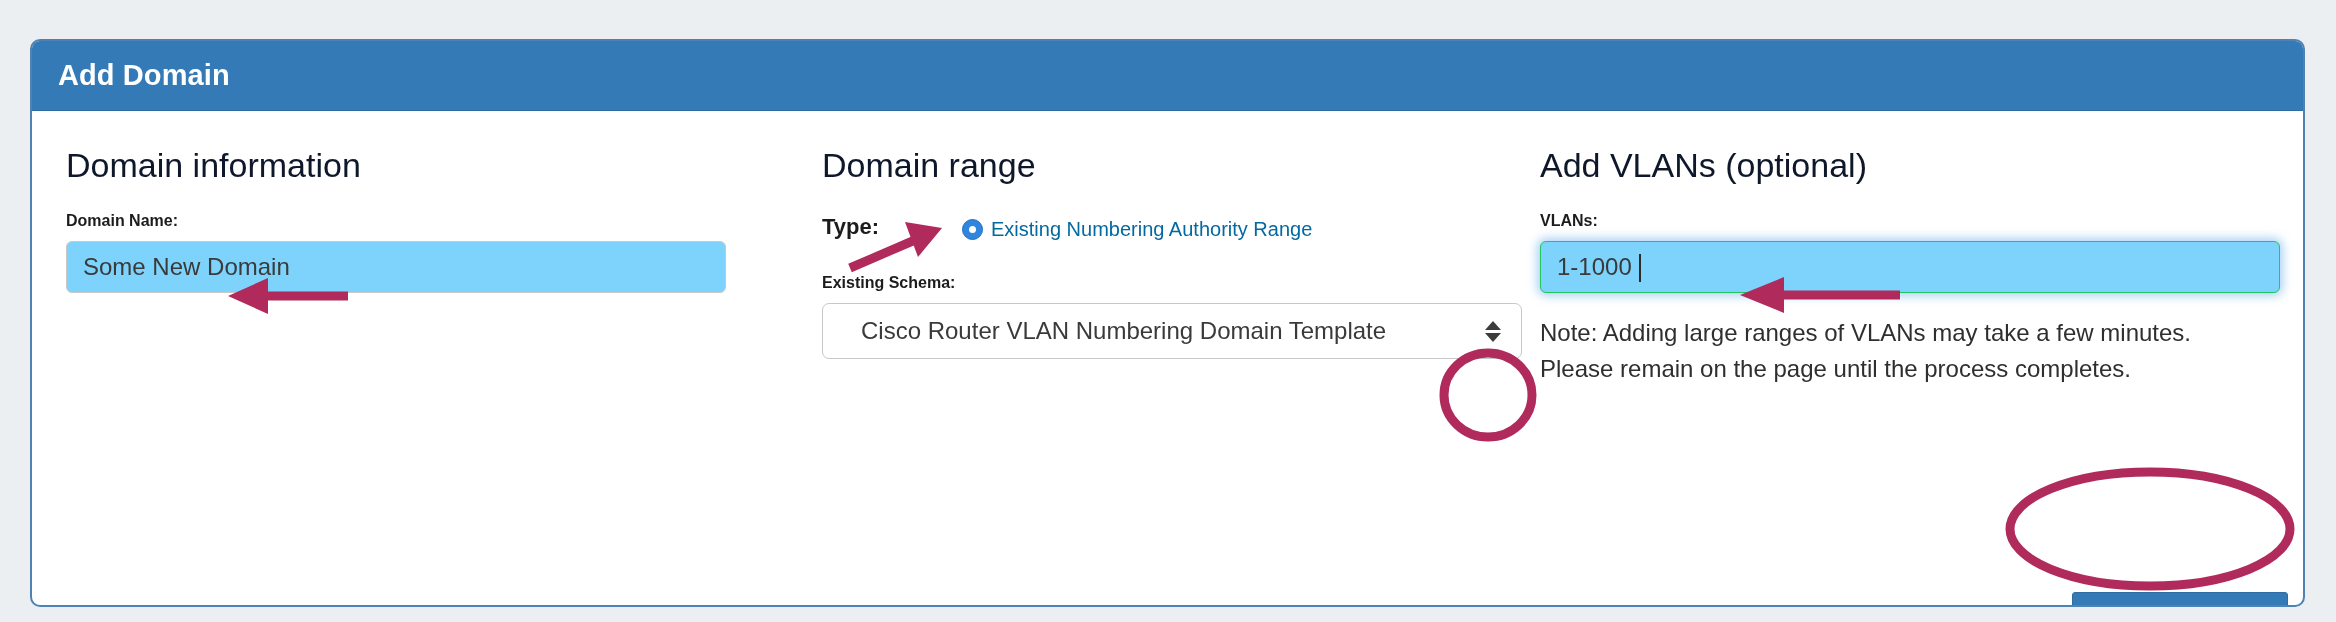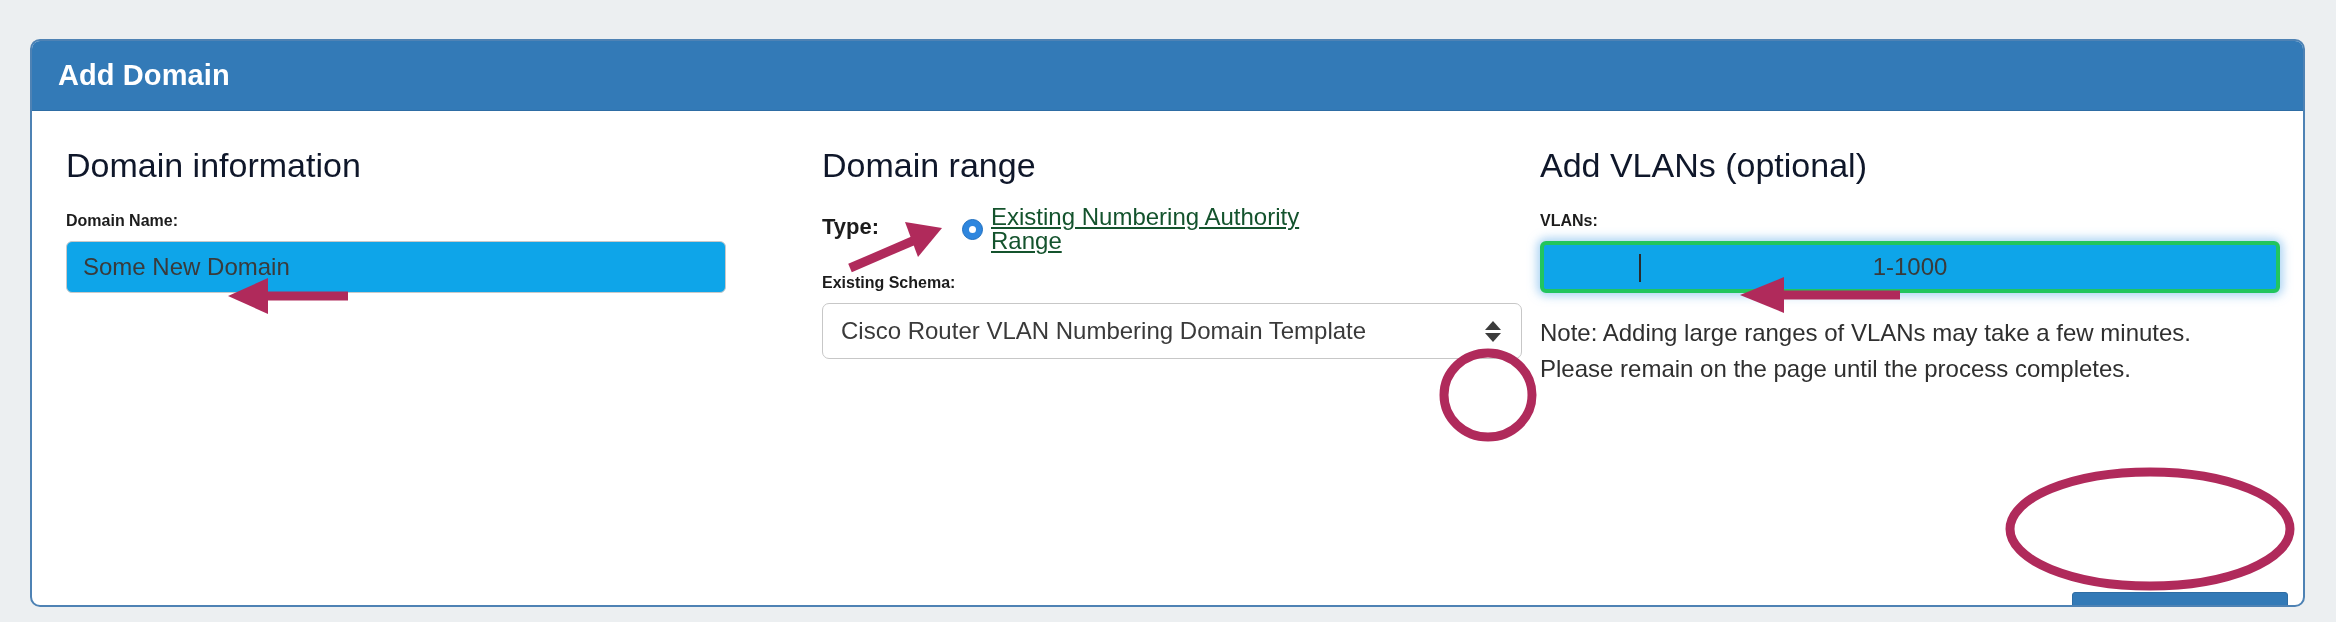--- a/index.html
+++ b/index.html
@@ -167,10 +167,9 @@
     border: 1px solid #a9a9a9;
   }
   .radio-text {
-    font-size: 24px;
-    color: #14532d;
+    font-size: 20px;
+    color: #0369a1;
     line-height: 1;
-    text-decoration: underline;
   }
 
   

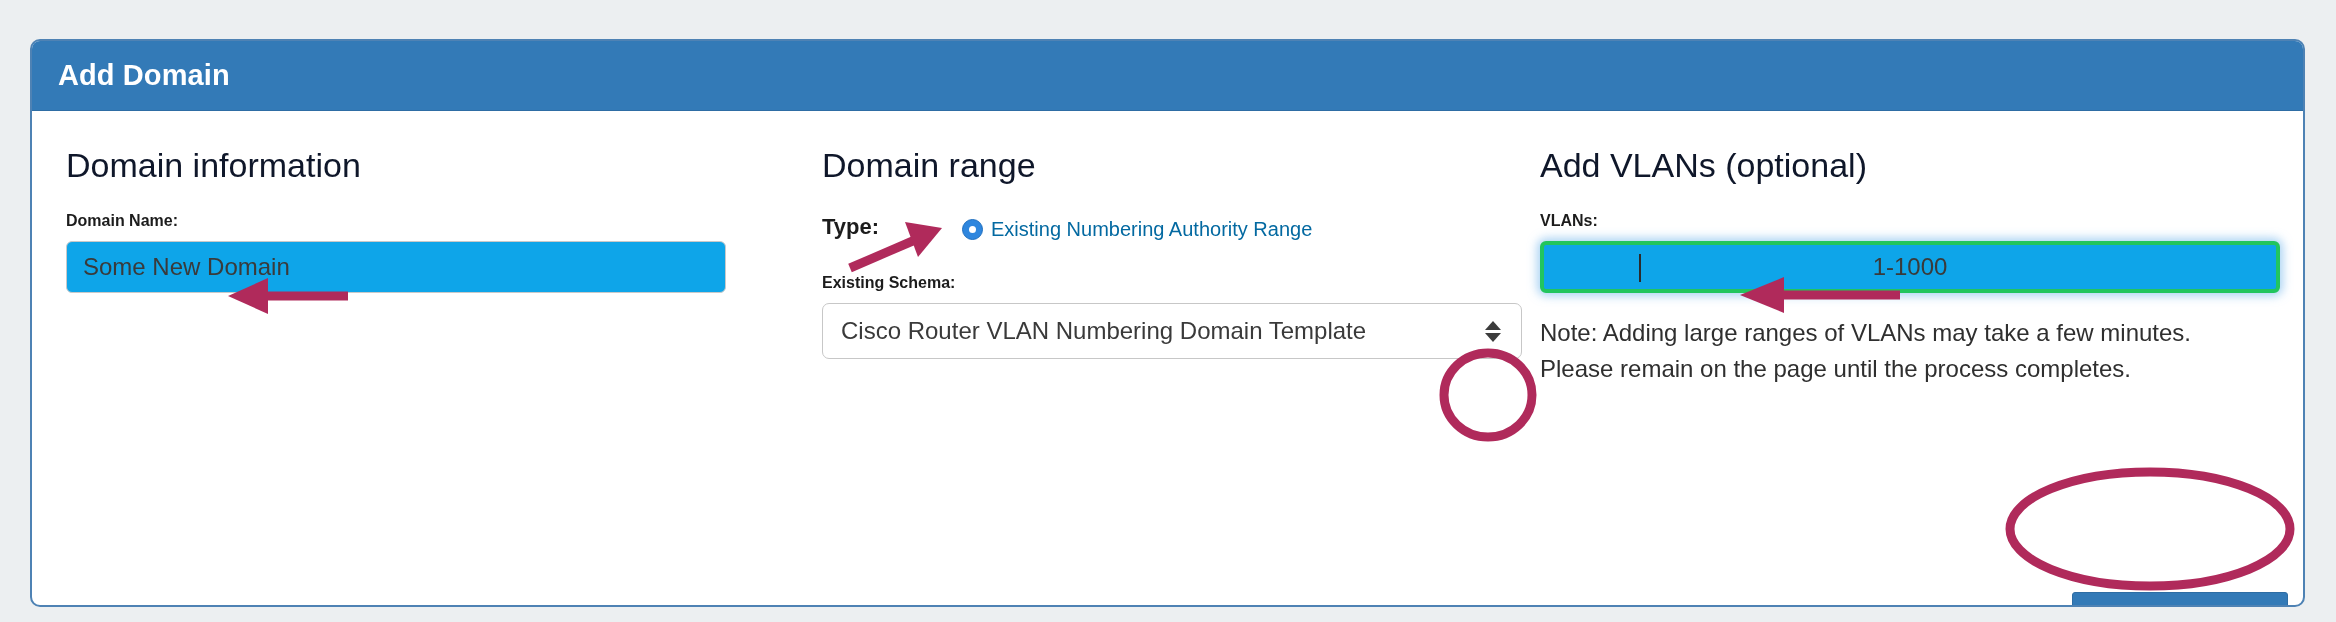--- a/index.html
+++ b/index.html
@@ -89,7 +89,7 @@
     height: 52px;
     border: 1px solid #c9c9c9;
     border-radius: 6px;
-    background: #0ea5e9;
+    background: #7dd3fc;
     font-family: "Liberation Sans", sans-serif;
     font-size: 24px;
     color: #3a3a3a;

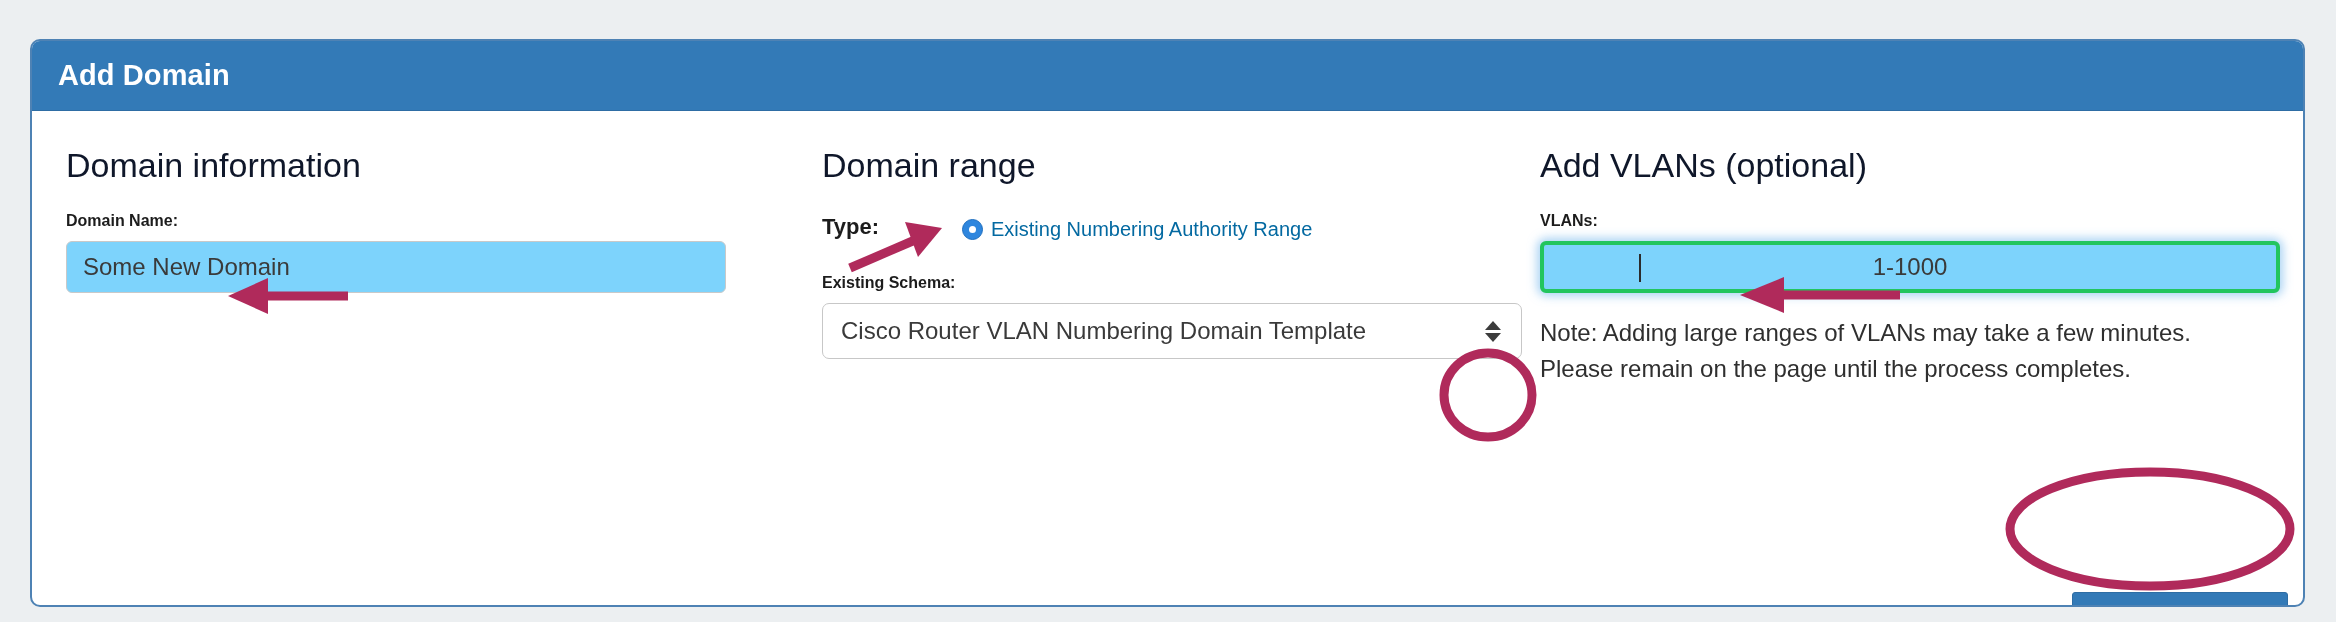--- a/index.html
+++ b/index.html
@@ -106,9 +106,8 @@
   #vlans-input {
     margin-top: 0;
     width: 740px;
-    border: 4px solid #22c55e;
+    border: 1px solid #22c55e;
     box-shadow: 0 0 10px 3px rgba(102,175,233,0.55);
-    text-align: center;
   }
   .caret-bar {
     position: absolute;

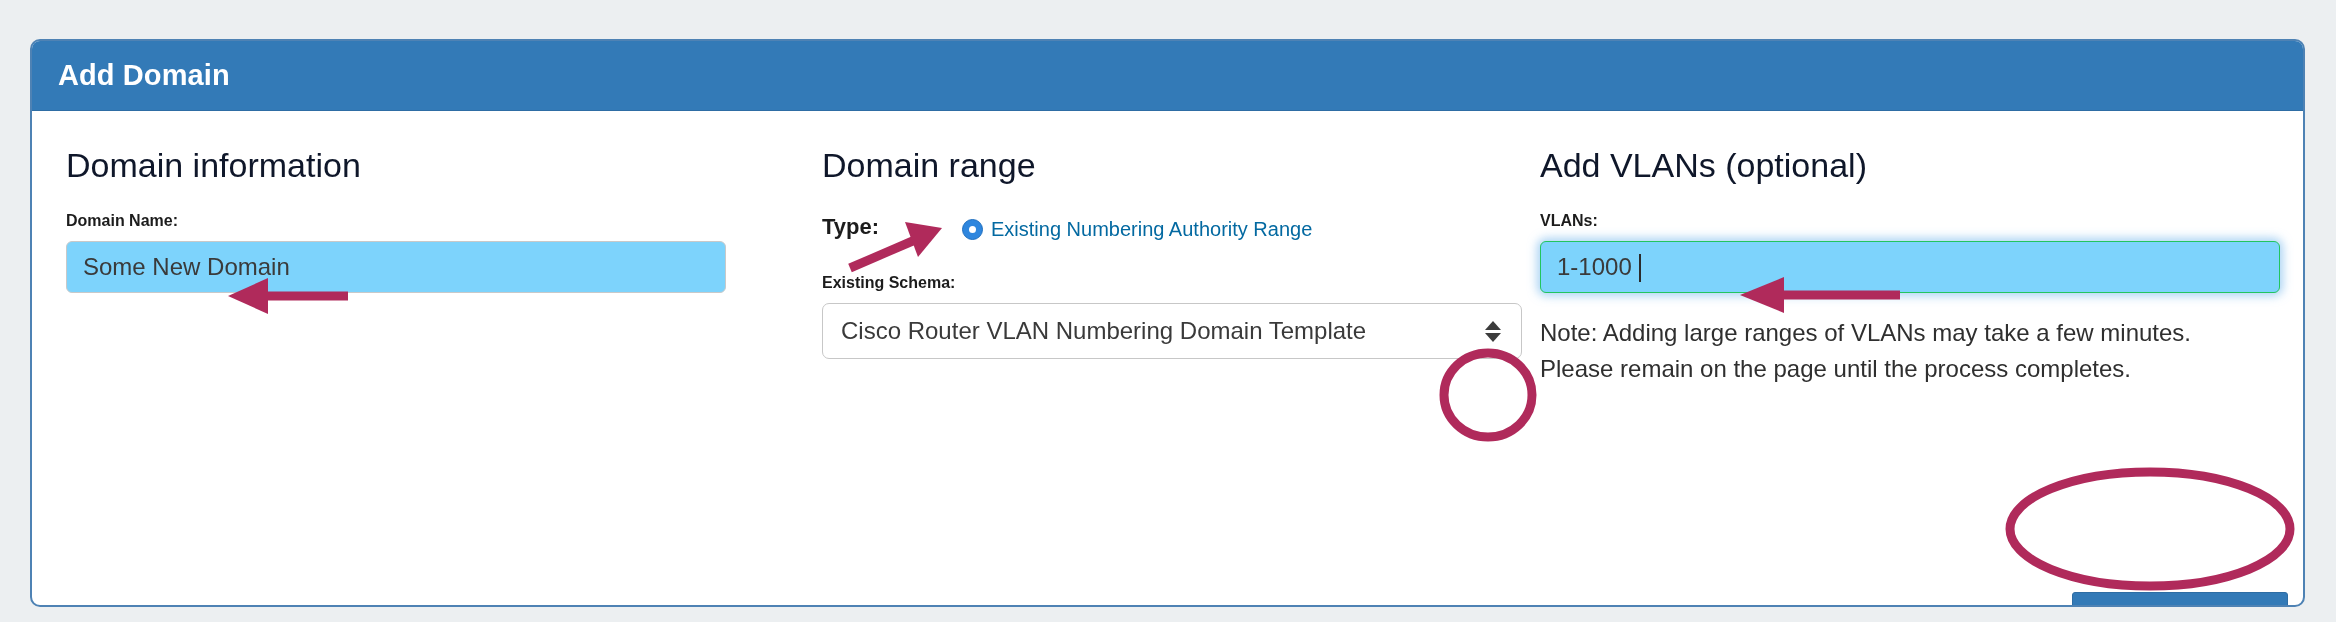--- a/index.html
+++ b/index.html
@@ -183,6 +183,7 @@
     background: #ffffff;
     display: flex;
     align-items: center;
+    padding-left: 20px;
   }
   .select-value {
     font-size: 24px;

